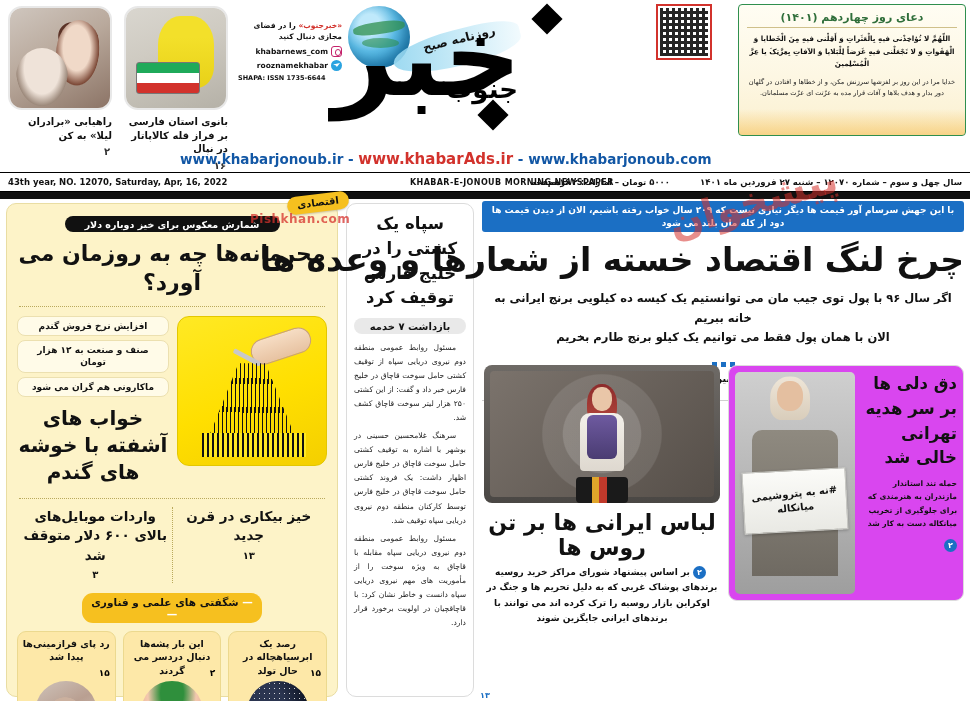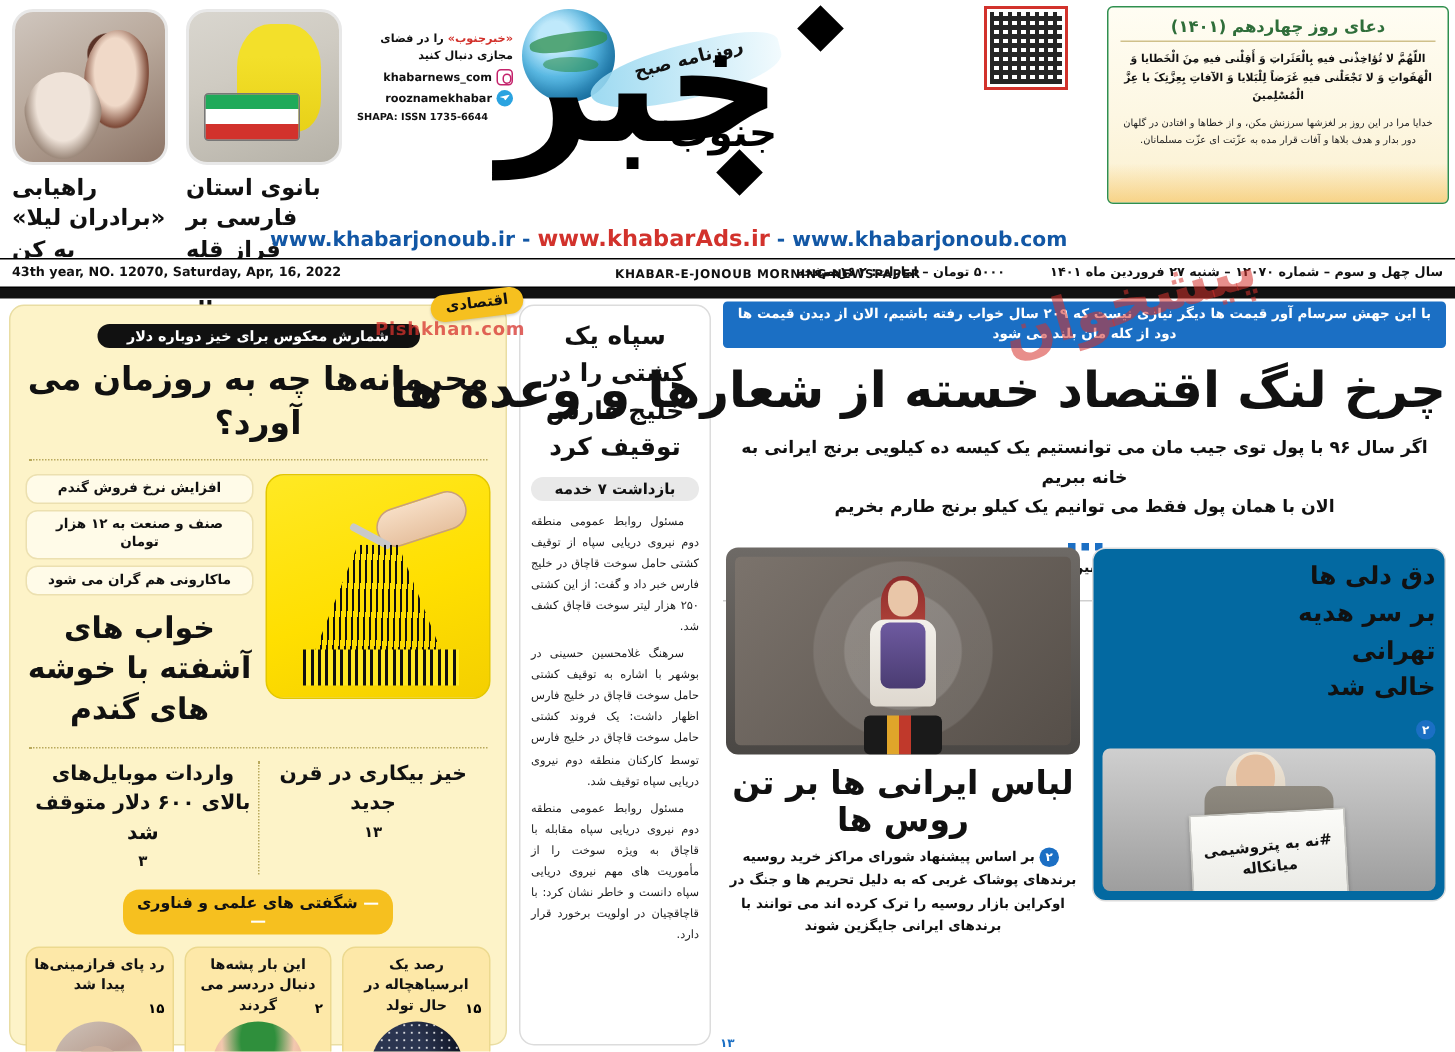--- a/index.html
+++ b/index.html
@@ -61,7 +61,7 @@
     border:1px solid #777; border-radius:3px;
   }
   .teaser-cap {
-    margin-top:5px; text-align:left; font-size:15px; font-weight:bold;
+    margin-top:5px; text-align:right; font-size:10px; font-weight:bold;
     line-height:1.35; color:#111;
   }
   .teaser-page { margin-top:4px; text-align:right; font-size:10px; color:#333; font-weight:bold; padding-right:2px;}

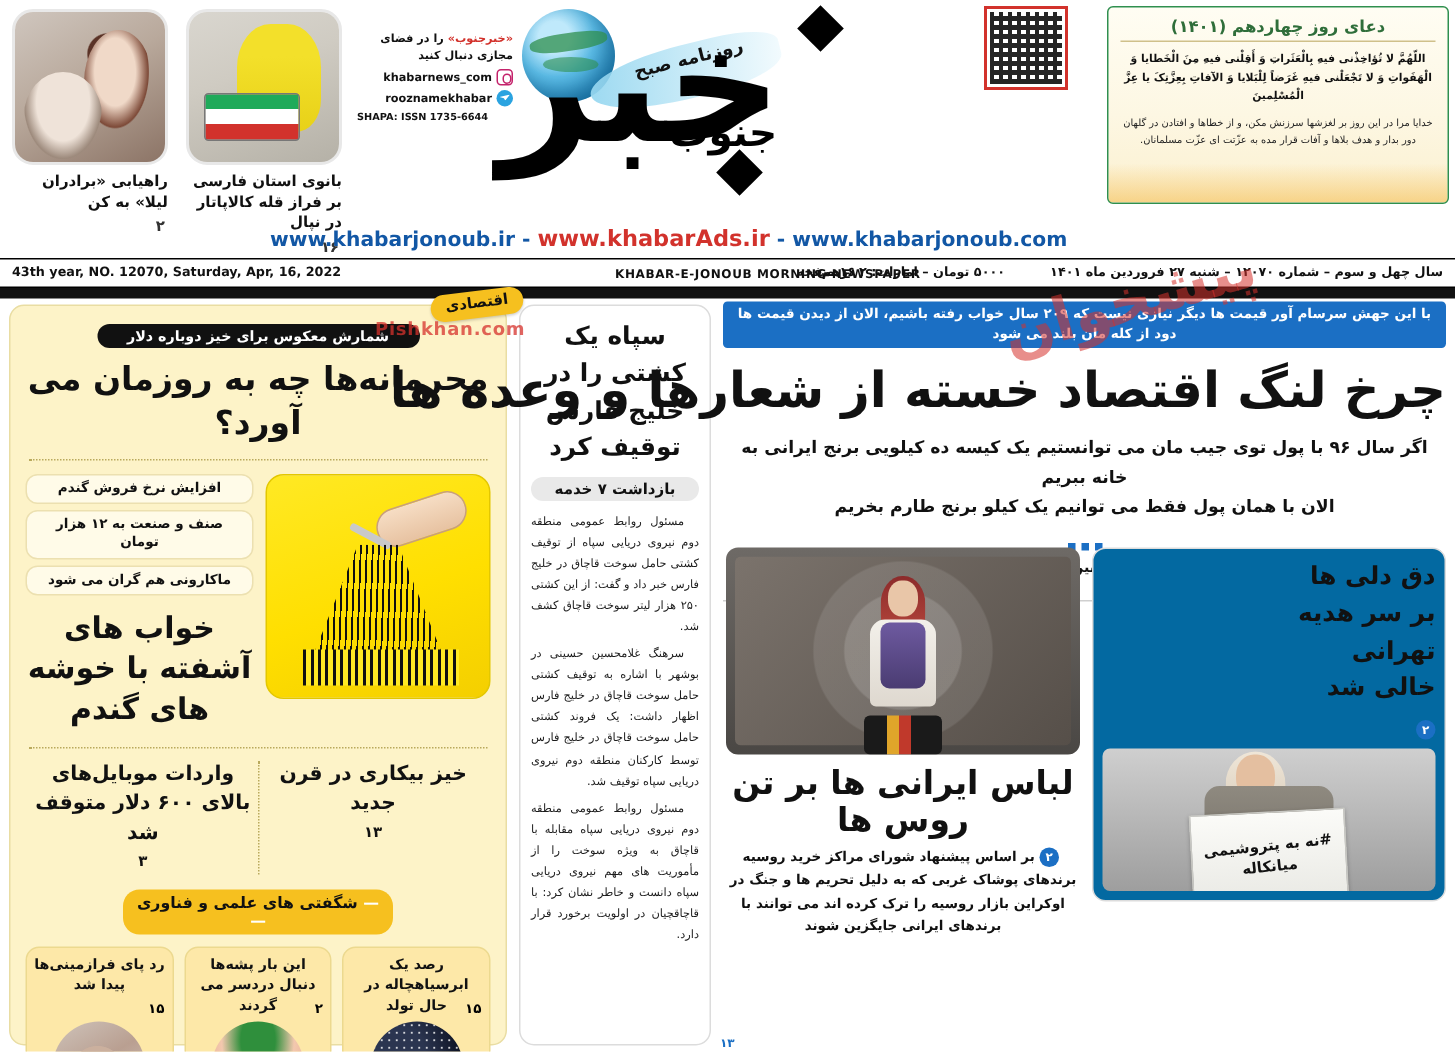--- a/index.html
+++ b/index.html
@@ -348,8 +348,8 @@
   
   .rcol { position:absolute; right:6px; top:166px; width:236px; }
   .rcol-box {
-    border:1px solid #dcdcdc; border-radius:9px; padding:6px; background:#0369a1;
-    display:flex; gap:6px; height:236px;flex-direction:column;
+    border:1px solid #dcdcdc; border-radius:9px; padding:6px; background:#d946ef;
+    display:flex; gap:6px; height:236px;
   }
   .rcol-text { width:96px; flex:0 0 auto; }
   .rcol-head { font-size:16.5px; font-weight:bold; line-height:1.5; color:#111; text-align:right; }

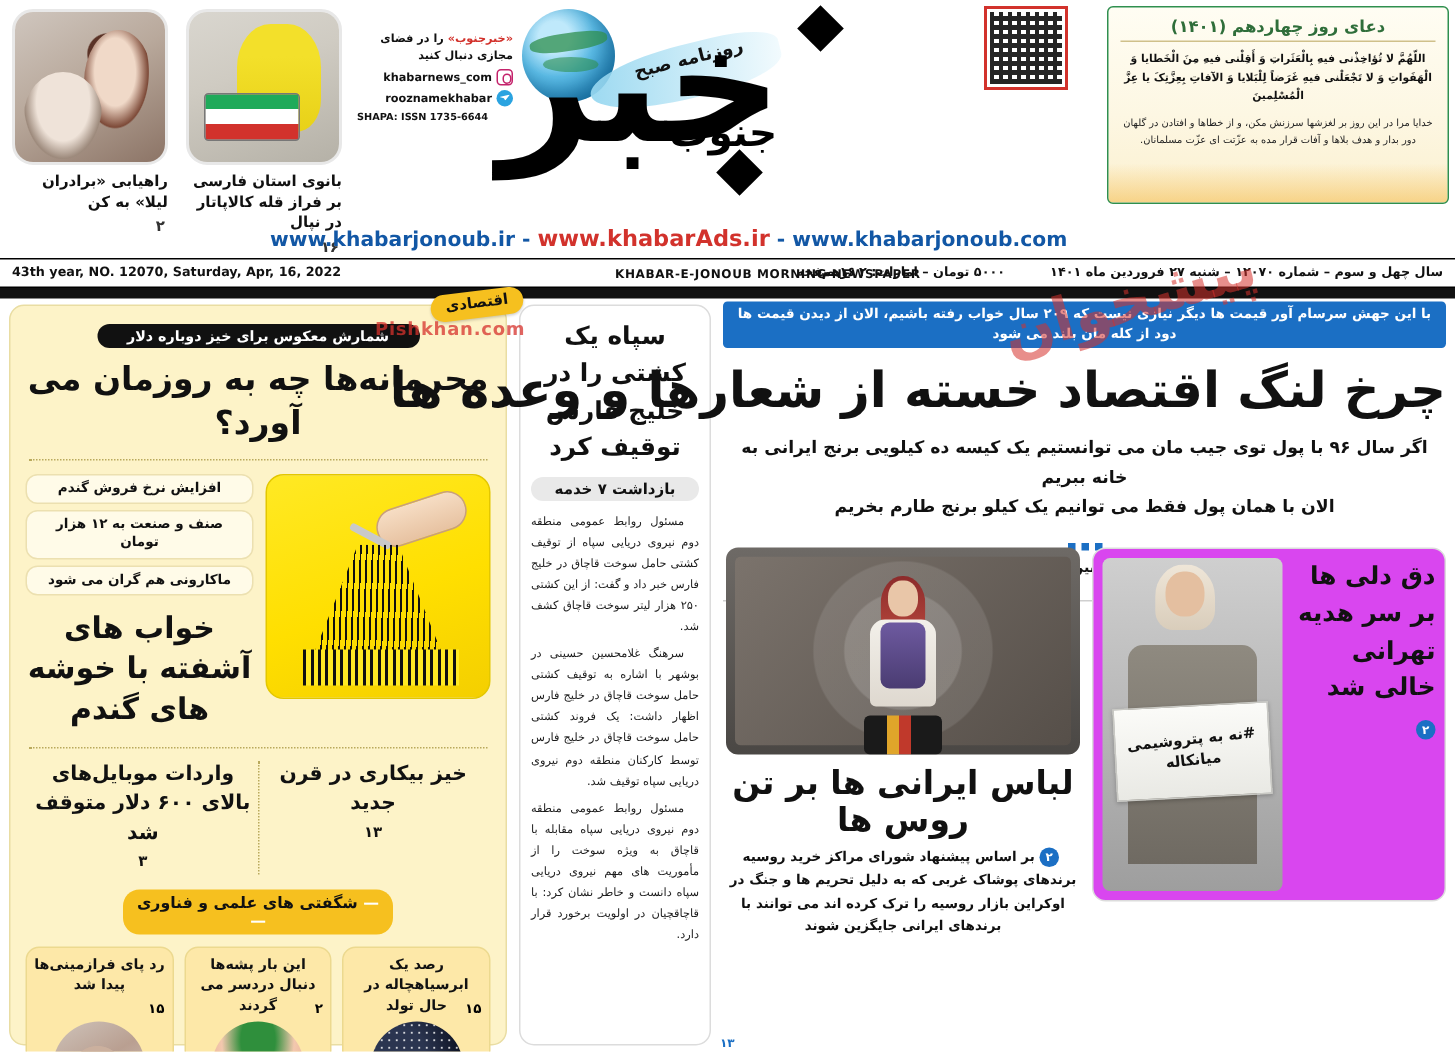--- a/index.html
+++ b/index.html
@@ -584,6 +584,7 @@
       <div class="rcol-box">
         <div class="rcol-text">
           <div class="rcol-head">دق دلی ها بر سر هدیه تهرانی خالی شد</div>
+          <div class="rcol-deck">حمله تند استاندار مازندران به هنرمندی که برای جلوگیری از تخریب میانکاله دست به کار شد</div>
           <div class="rcol-pg">
             <span class="pgbadge">۲</span>
           </div>

